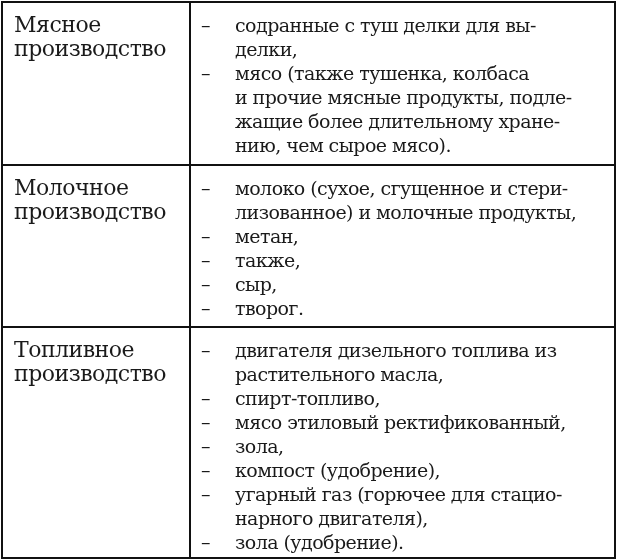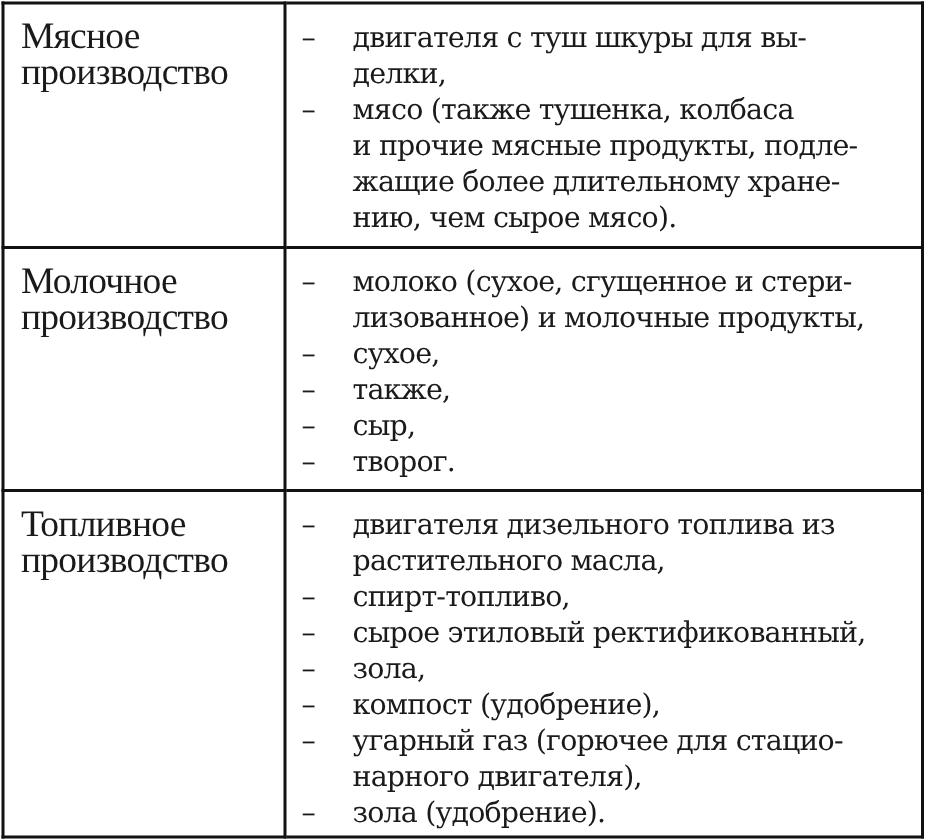--- a/index.html
+++ b/index.html
@@ -26,11 +26,10 @@
     td.items { width: auto; }
     .cat-text {
       padding: 10px 0 0 11px;
-      font-size: 25px;
+      font-size: 22px;
       line-height: 24px;
       letter-spacing: -0.5px;
       white-space: pre-line;
-      font-family: Liberation Serif, serif;
     }
     ul.list {
       list-style: none;

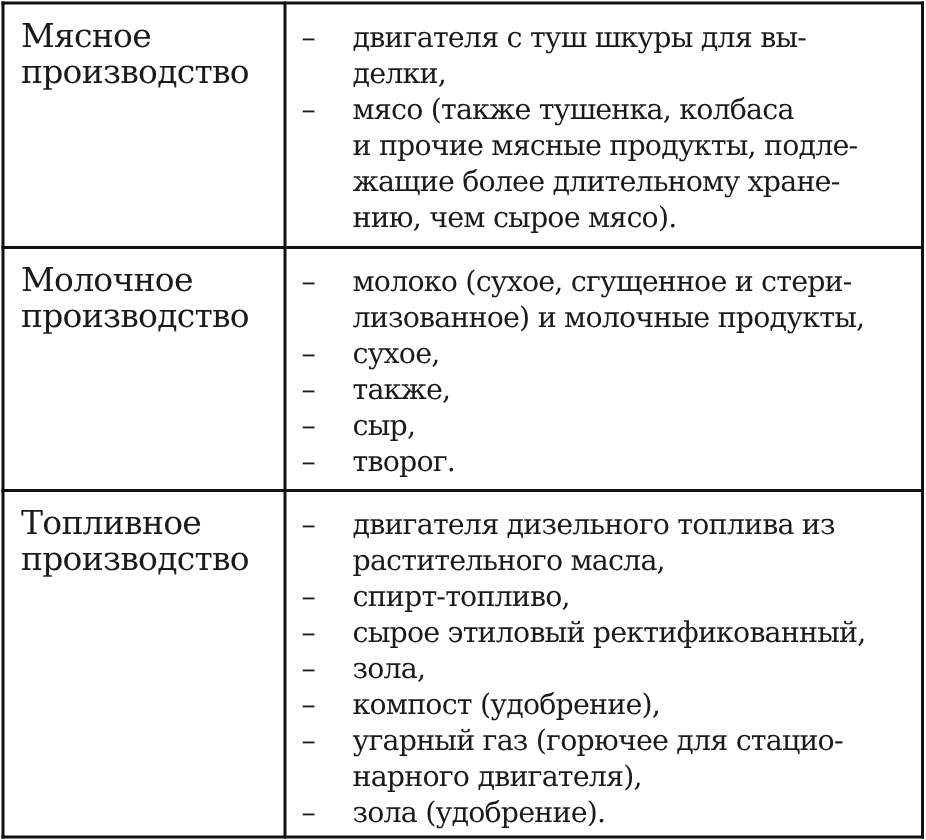--- a/index.html
+++ b/index.html
@@ -66,7 +66,7 @@
       </td>
       <td class="items">
         <ul class="list">
-          <li><span class="dash">–</span><span>двигателя с туш шкуры для вы-
+          <li><span class="dash">–</span><span>содранные с туш делки для вы-
 делки,</span></li>
           <li><span class="dash">–</span><span>мясо (также тушенка, колбаса
 и прочие мясные продукты, подле-

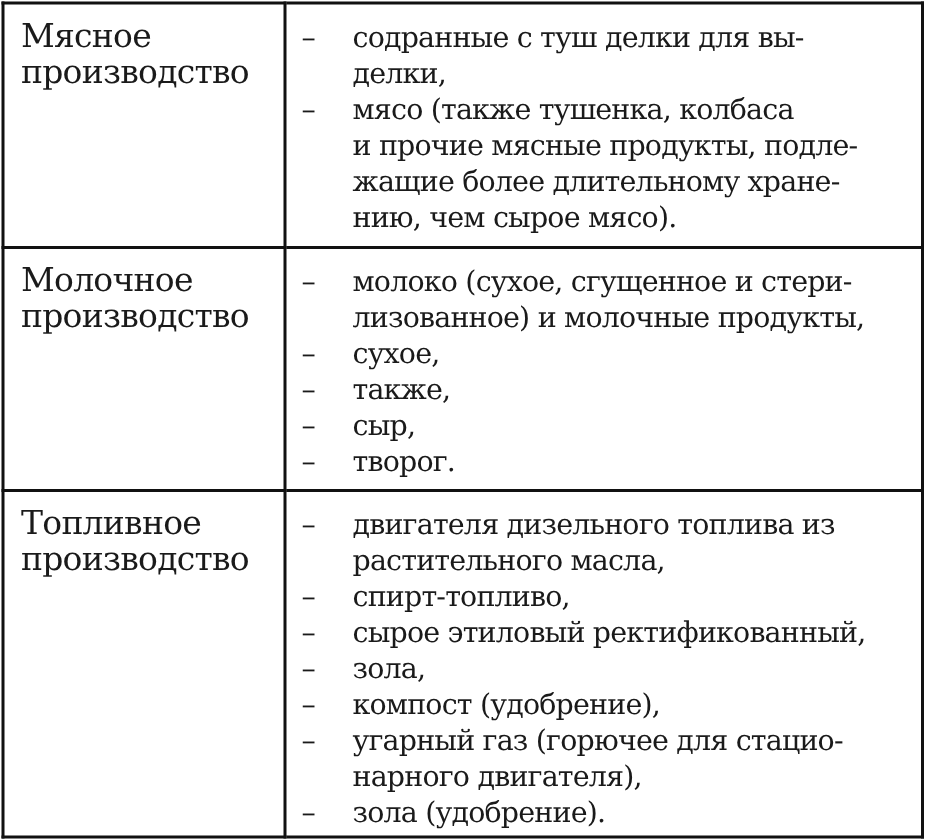--- a/index.html
+++ b/index.html
@@ -84,7 +84,7 @@
         <ul class="list">
           <li><span class="dash">–</span><span>молоко (сухое, сгущенное и стери-
 лизованное) и молочные продукты,</span></li>
-          <li><span class="dash">–</span><span>сухое,</span></li>
+          <li><span class="dash">–</span><span>метан,</span></li>
           <li><span class="dash">–</span><span>также,</span></li>
           <li><span class="dash">–</span><span>сыр,</span></li>
           <li><span class="dash">–</span><span>творог.</span></li>

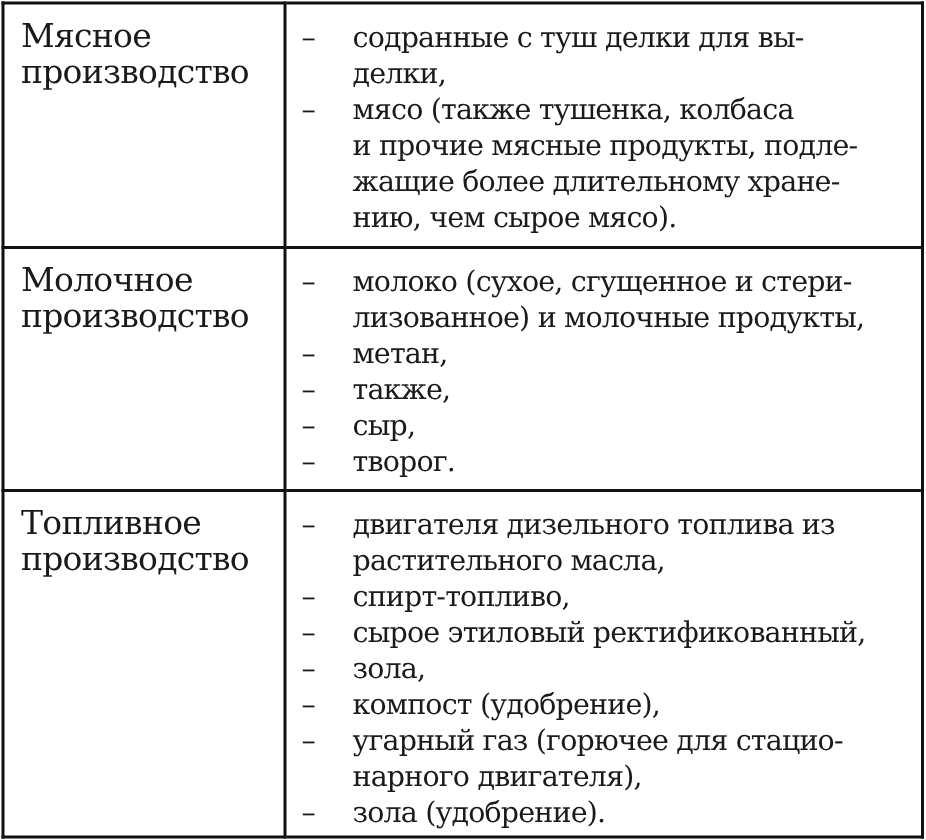--- a/index.html
+++ b/index.html
@@ -101,7 +101,7 @@
           <li><span class="dash">–</span><span>двигателя дизельного топлива из
 растительного масла,</span></li>
           <li><span class="dash">–</span><span>спирт-топливо,</span></li>
-          <li><span class="dash">–</span><span>сырое этиловый ректификованный,</span></li>
+          <li><span class="dash">–</span><span>мясо этиловый ректификованный,</span></li>
           <li><span class="dash">–</span><span>зола,</span></li>
           <li><span class="dash">–</span><span>компост (удобрение),</span></li>
           <li><span class="dash">–</span><span>угарный газ (горючее для стацио-

